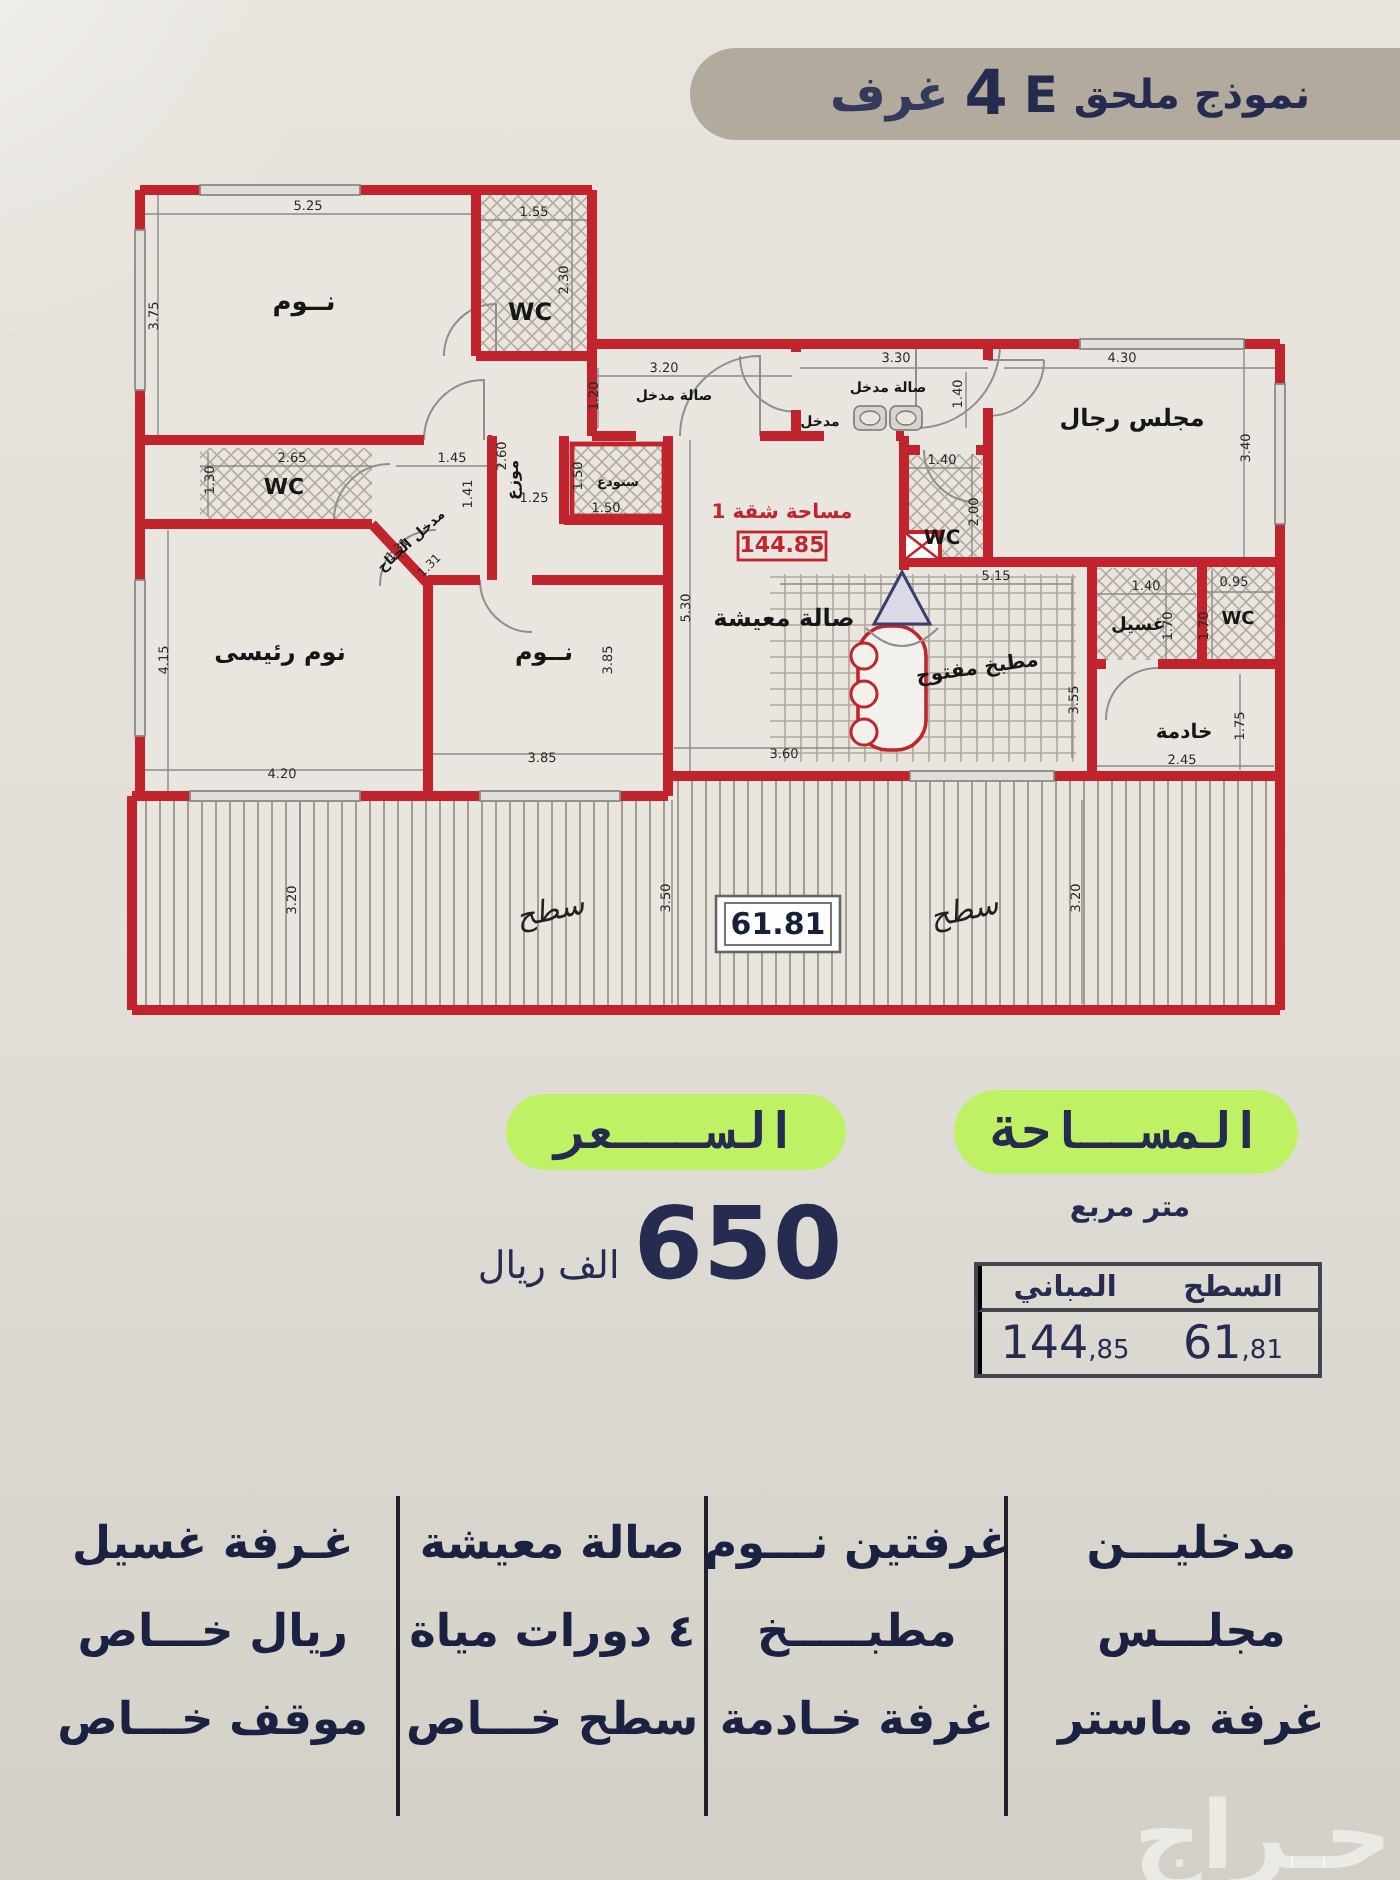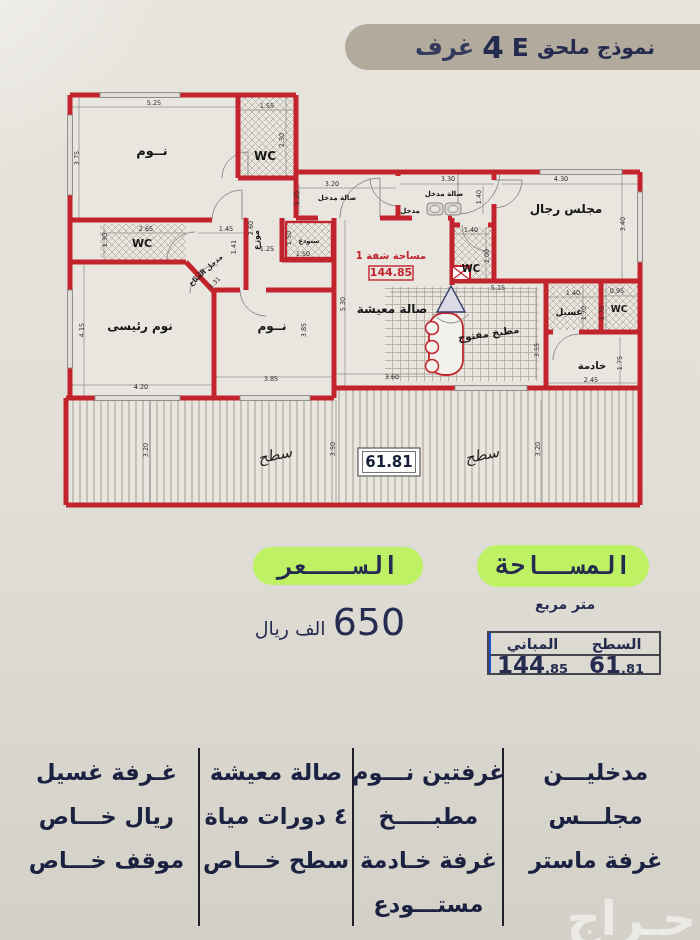--- a/index.html
+++ b/index.html
@@ -40,7 +40,7 @@
   .price-pill{left:253px;top:547px;width:170px;height:38px;font-size:25px}
   .price-val{left:225px;top:593px;width:210px;height:60px;display:flex;direction:rtl;
     align-items:baseline;justify-content:center;gap:7px;color:#262c50}
-  .price-val .amount{font-size:38px;font-weight:400;line-height:58px}
+  .price-val .amount{font-size:50px;font-weight:700;line-height:58px}
   .price-val .unit{font-size:19px;font-weight:400}
   
   .area-pill{left:477px;top:545px;width:172px;height:42px;font-size:25px}

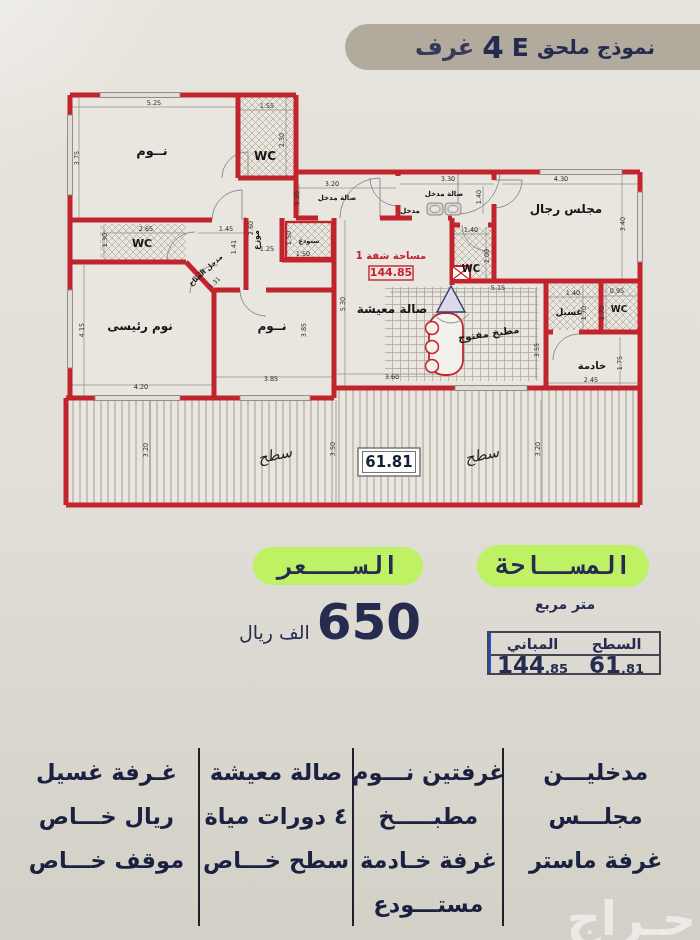--- a/index.html
+++ b/index.html
@@ -57,7 +57,7 @@
   .area-table .cell{display:flex;align-items:center;justify-content:center}
   .area-table .hd{height:21px;font-size:14.5px;font-weight:700;border-bottom:2px solid #45454d}
   .area-table .vl{height:17px;font-weight:700}
-  .area-table .sep{border-left:2px solid #1d4ed8}
+  .area-table .sep{border-left:2px solid #000000}
   .area-table .nm{direction:ltr;unicode-bidi:isolate}
   .area-table .nm .i{font-size:23px}
   .area-table .nm .d{font-size:13px}

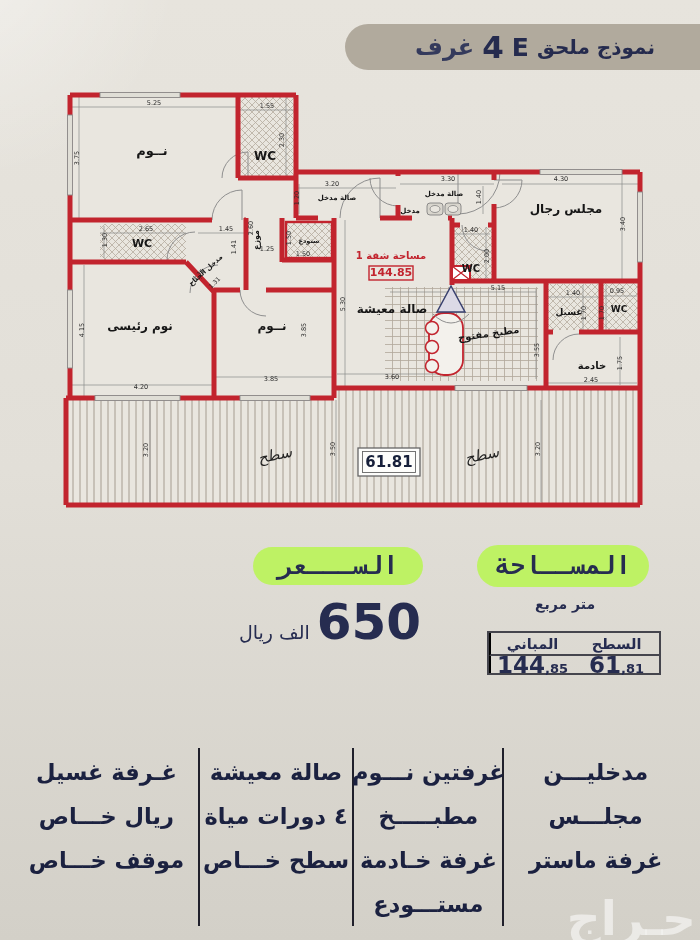--- a/index.html
+++ b/index.html
@@ -56,7 +56,7 @@
   }
   .area-table .cell{display:flex;align-items:center;justify-content:center}
   .area-table .hd{height:21px;font-size:14.5px;font-weight:700;border-bottom:2px solid #45454d}
-  .area-table .vl{height:17px;font-weight:700}
+  .area-table .vl{height:31px;font-weight:400}
   .area-table .sep{border-left:2px solid #000000}
   .area-table .nm{direction:ltr;unicode-bidi:isolate}
   .area-table .nm .i{font-size:23px}

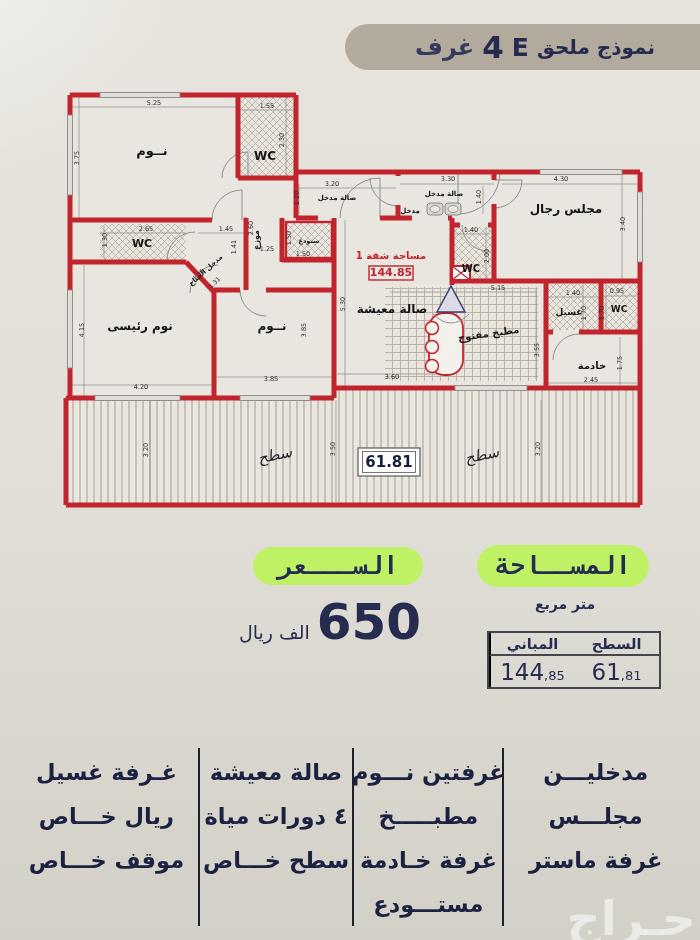--- a/index.html
+++ b/index.html
@@ -285,7 +285,6 @@
       <div class="fitem">غرفتين نـــوم</div>
       <div class="fitem">مطبـــــخ</div>
       <div class="fitem">غرفة خـادمة</div>
-      <div class="fitem">مستـــودع</div>
     </div>
     <div class="fcol fcol3">
       <div class="fitem">صالة معيشة</div>

